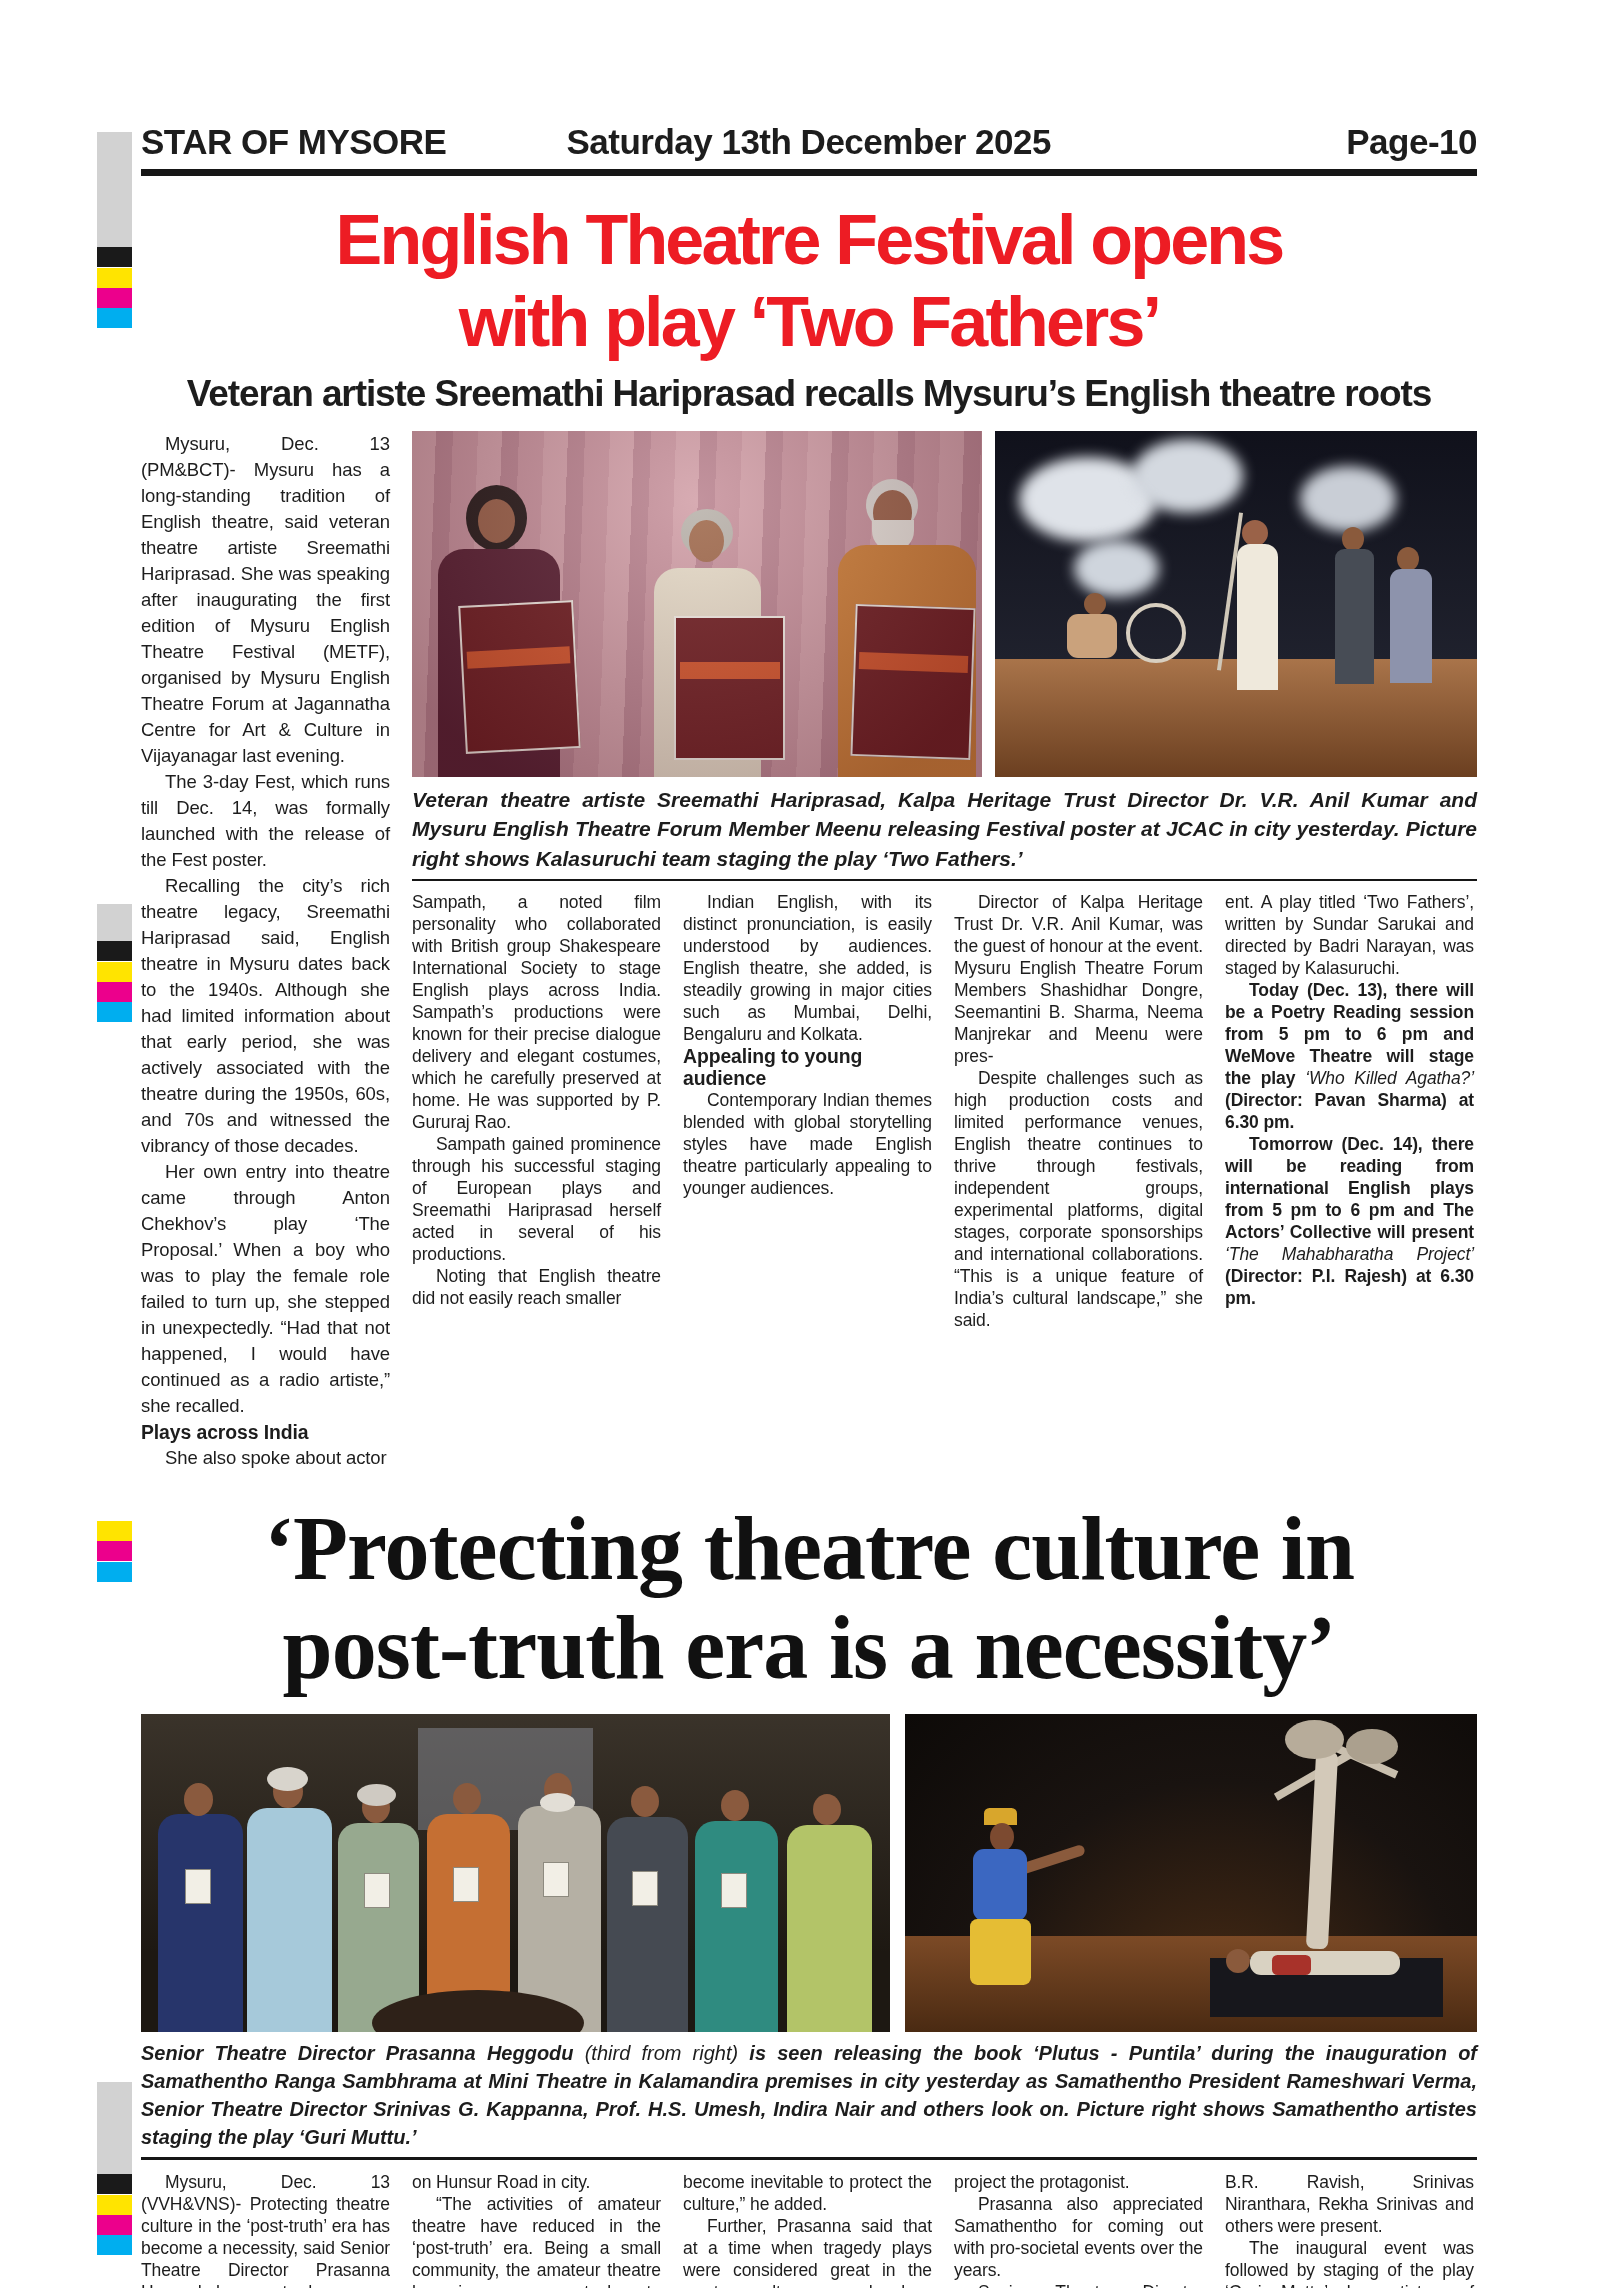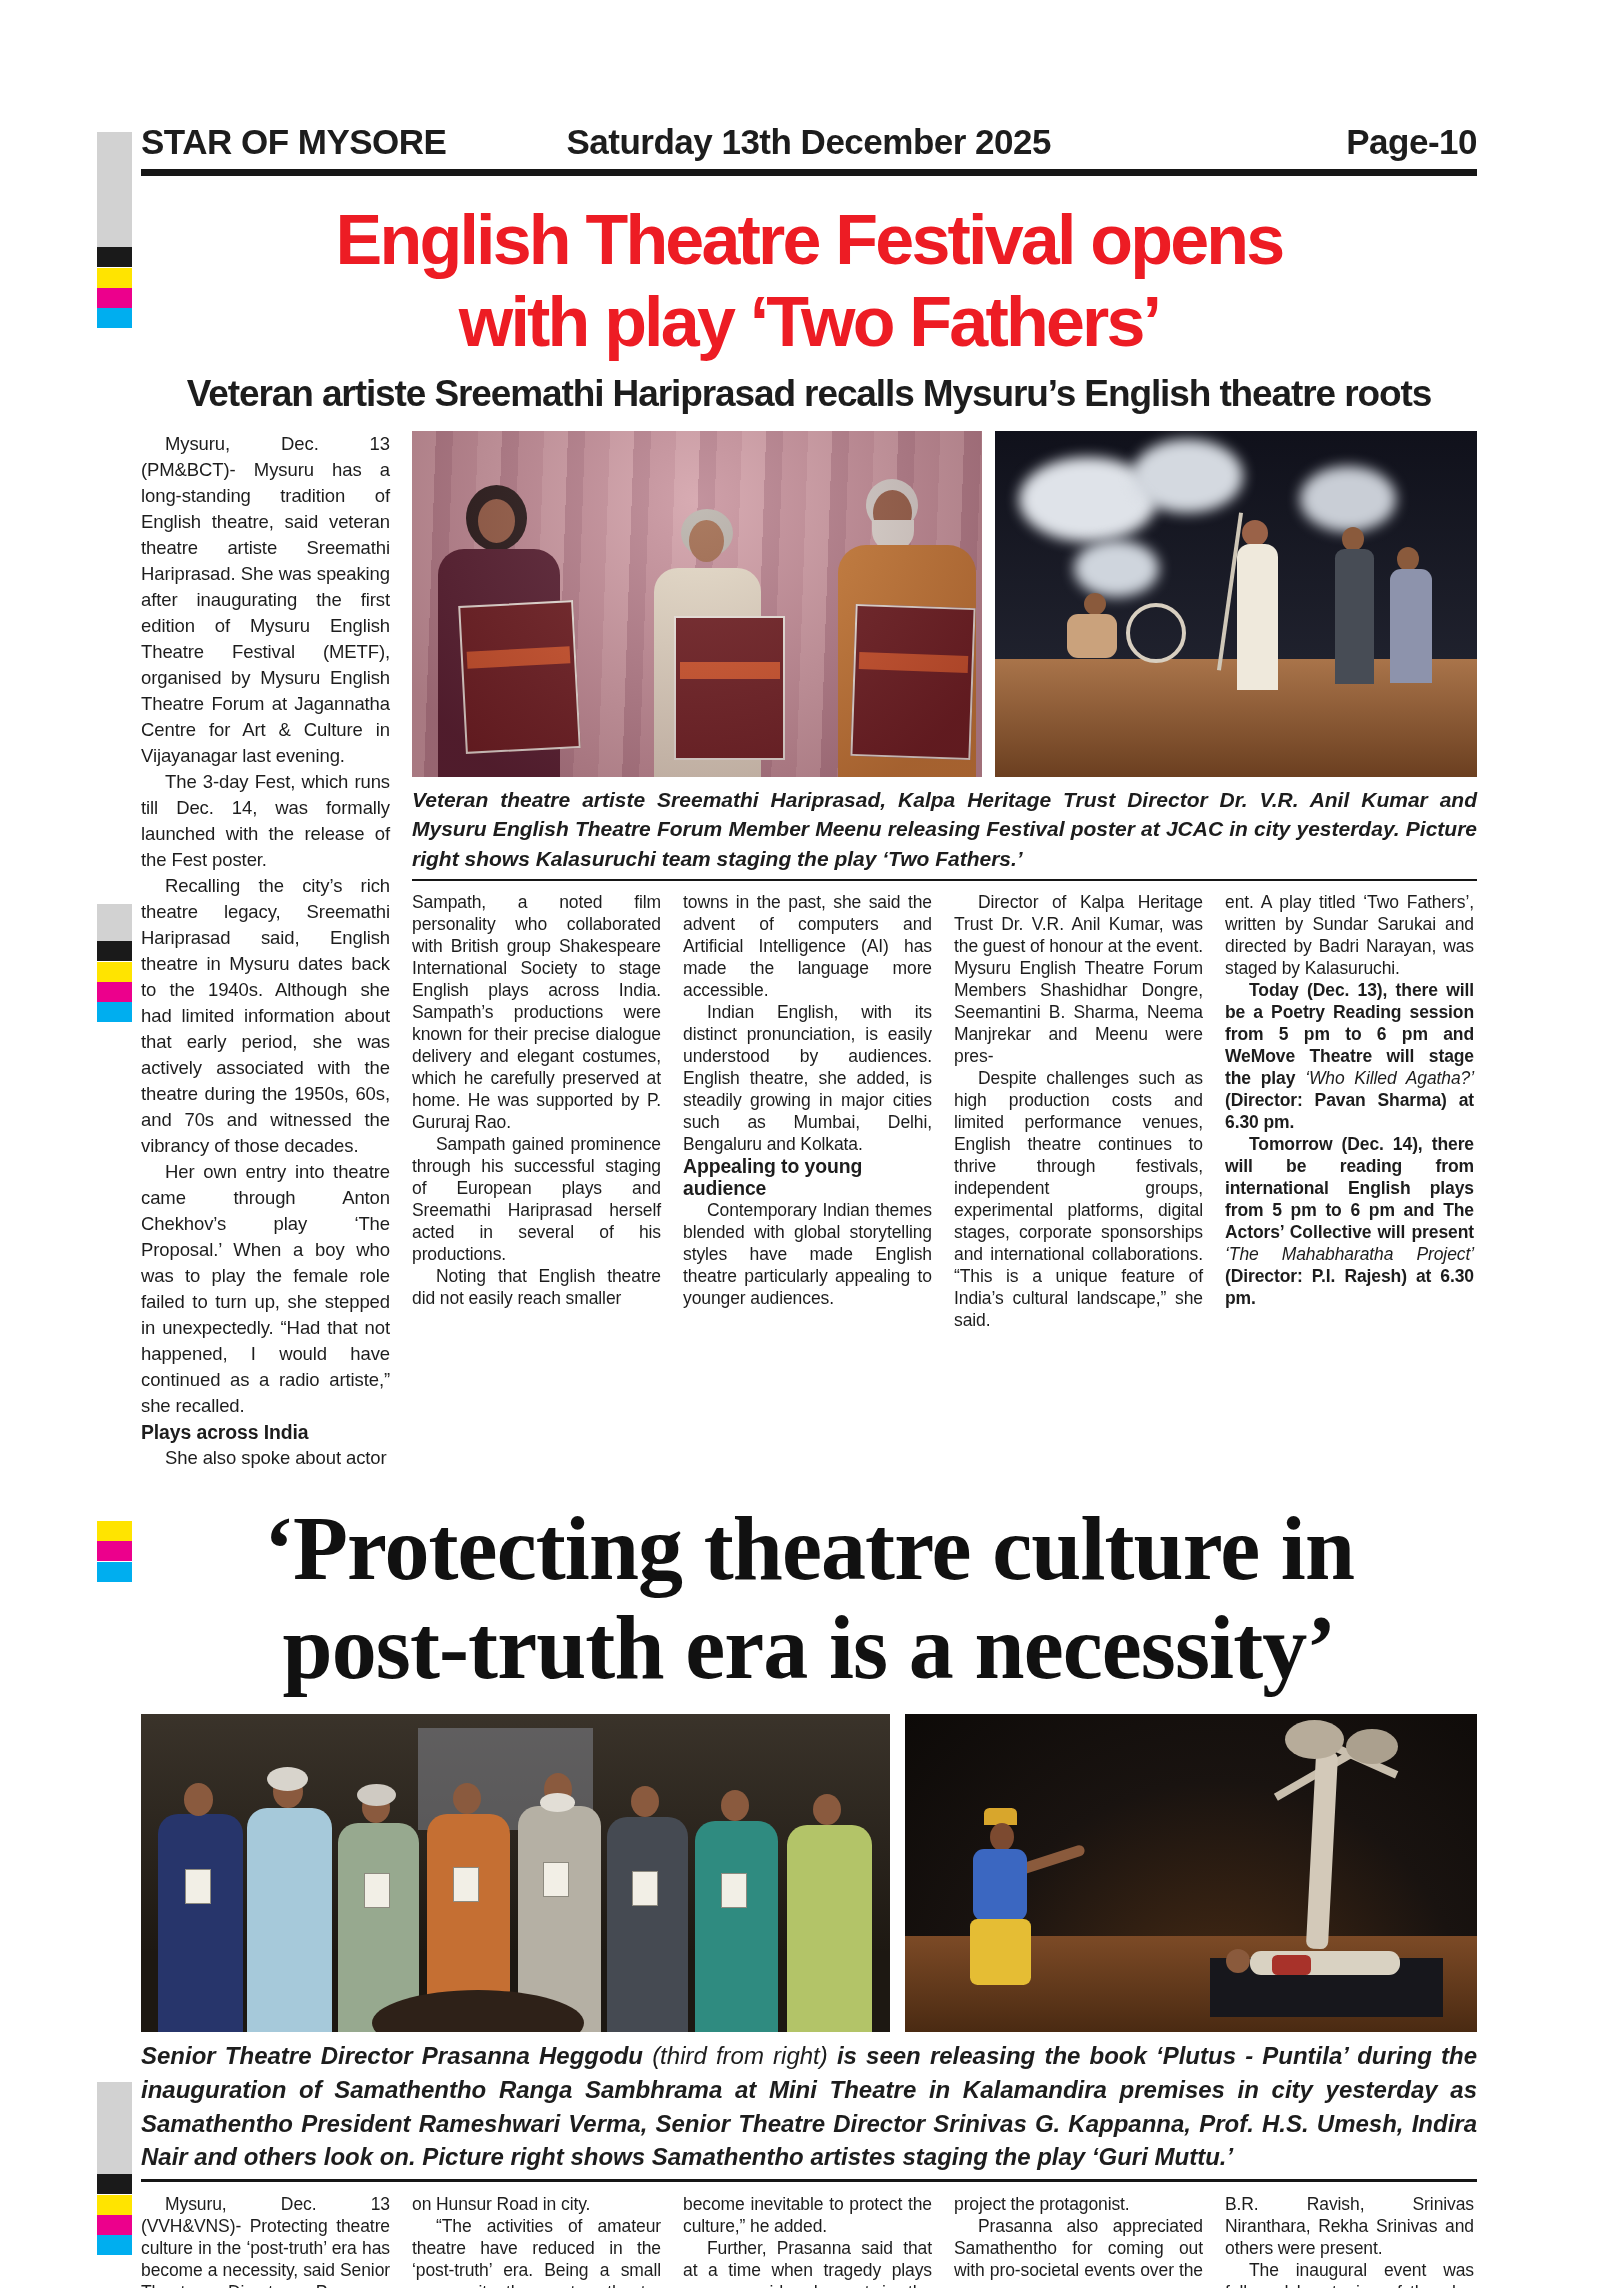--- a/index.html
+++ b/index.html
@@ -170,7 +170,6 @@
             <p>Noting that English theatre did not easily reach smaller</p>
           </div>
           <div class="ncol">
-            <p class="cont">towns in the past, she said the advent of computers and Artificial Intelligence (AI) has made the language more accessible.</p>
             <p>Indian English, with its distinct pronunciation, is easily understood by audiences. English theatre, she added, is steadily growing in major cities such as Mumbai, Delhi, Bengaluru and Kolkata.</p>
             <p class="colhead">Appealing to young audience</p>
             <p>Contemporary Indian themes blended with global storytelling styles have made English theatre particularly appealing to younger audiences.</p>

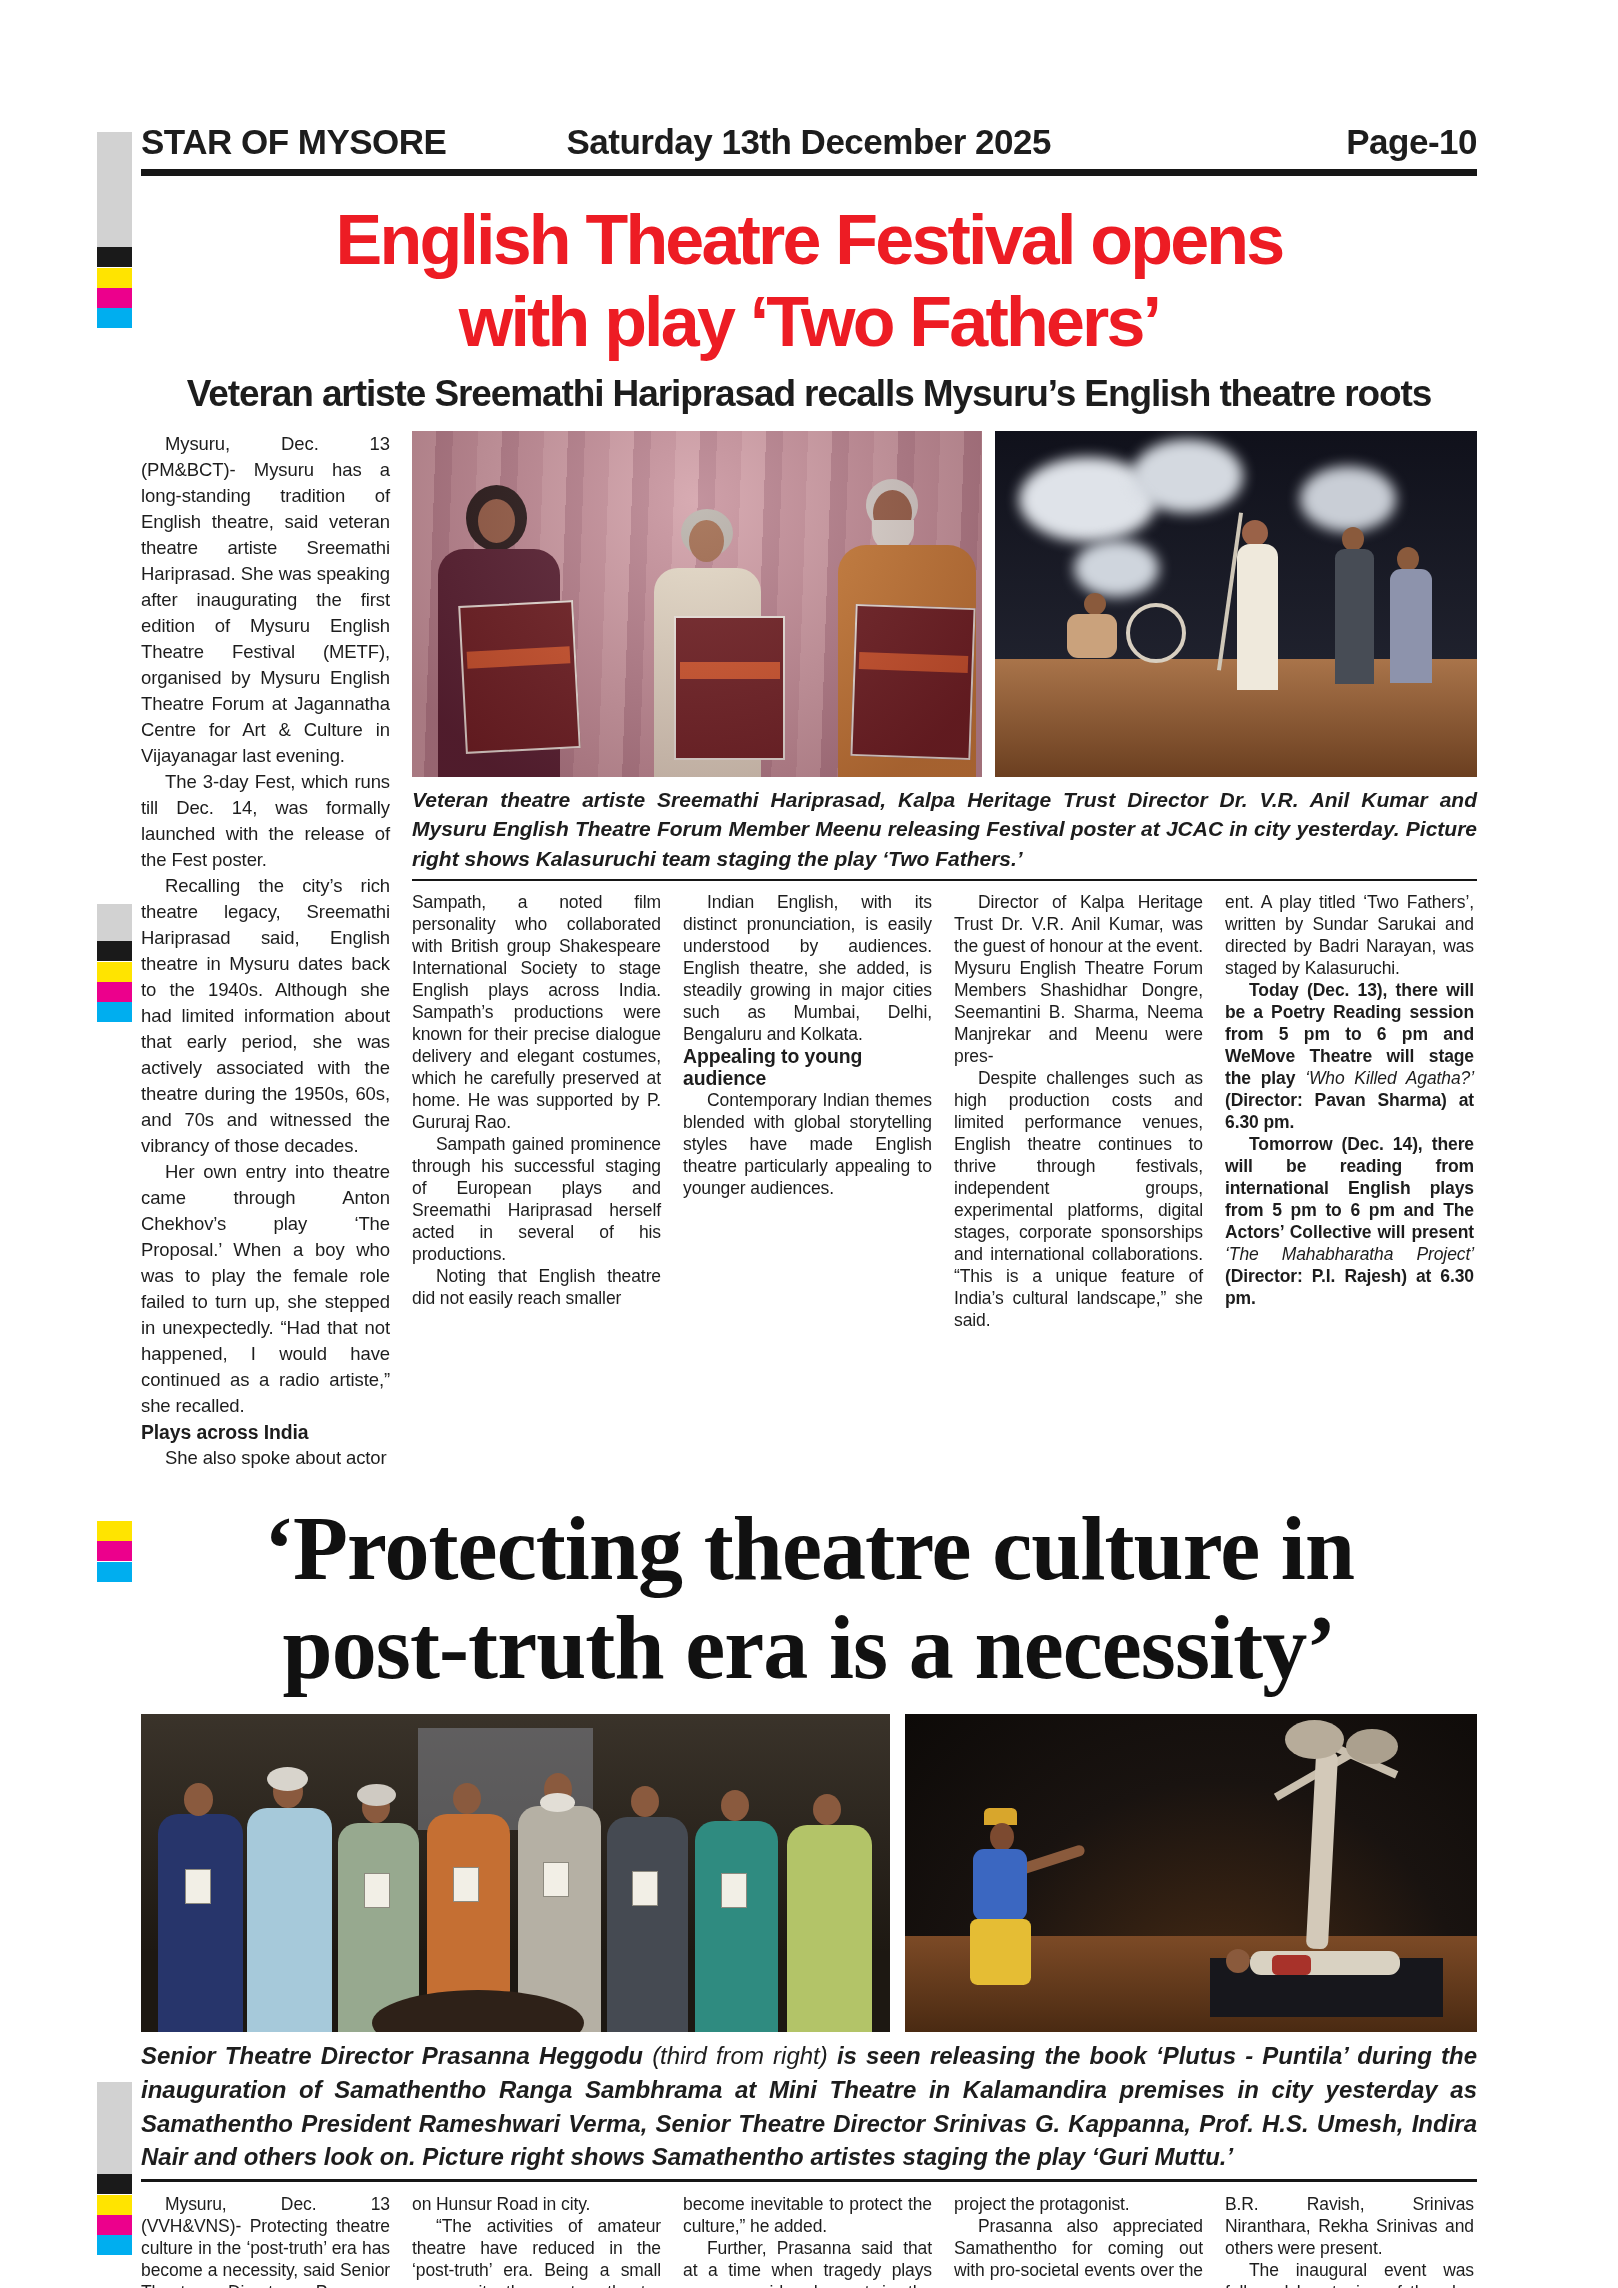--- a/index.html
+++ b/index.html
@@ -44,7 +44,7 @@
   .caption .i,.i{font-style:italic;font-weight:normal;}
   .b{font-weight:bold;}
   .caprule{height:2.8px;background:#161616;margin-top:5.5px;}
-  .caption.small{font-size:24px;}
+  .caption.small{font-size:20px;}
 
   
   .a2-head{margin:28px 0 16.6px 0;text-align:center;font-family:"Liberation Serif",serif;

